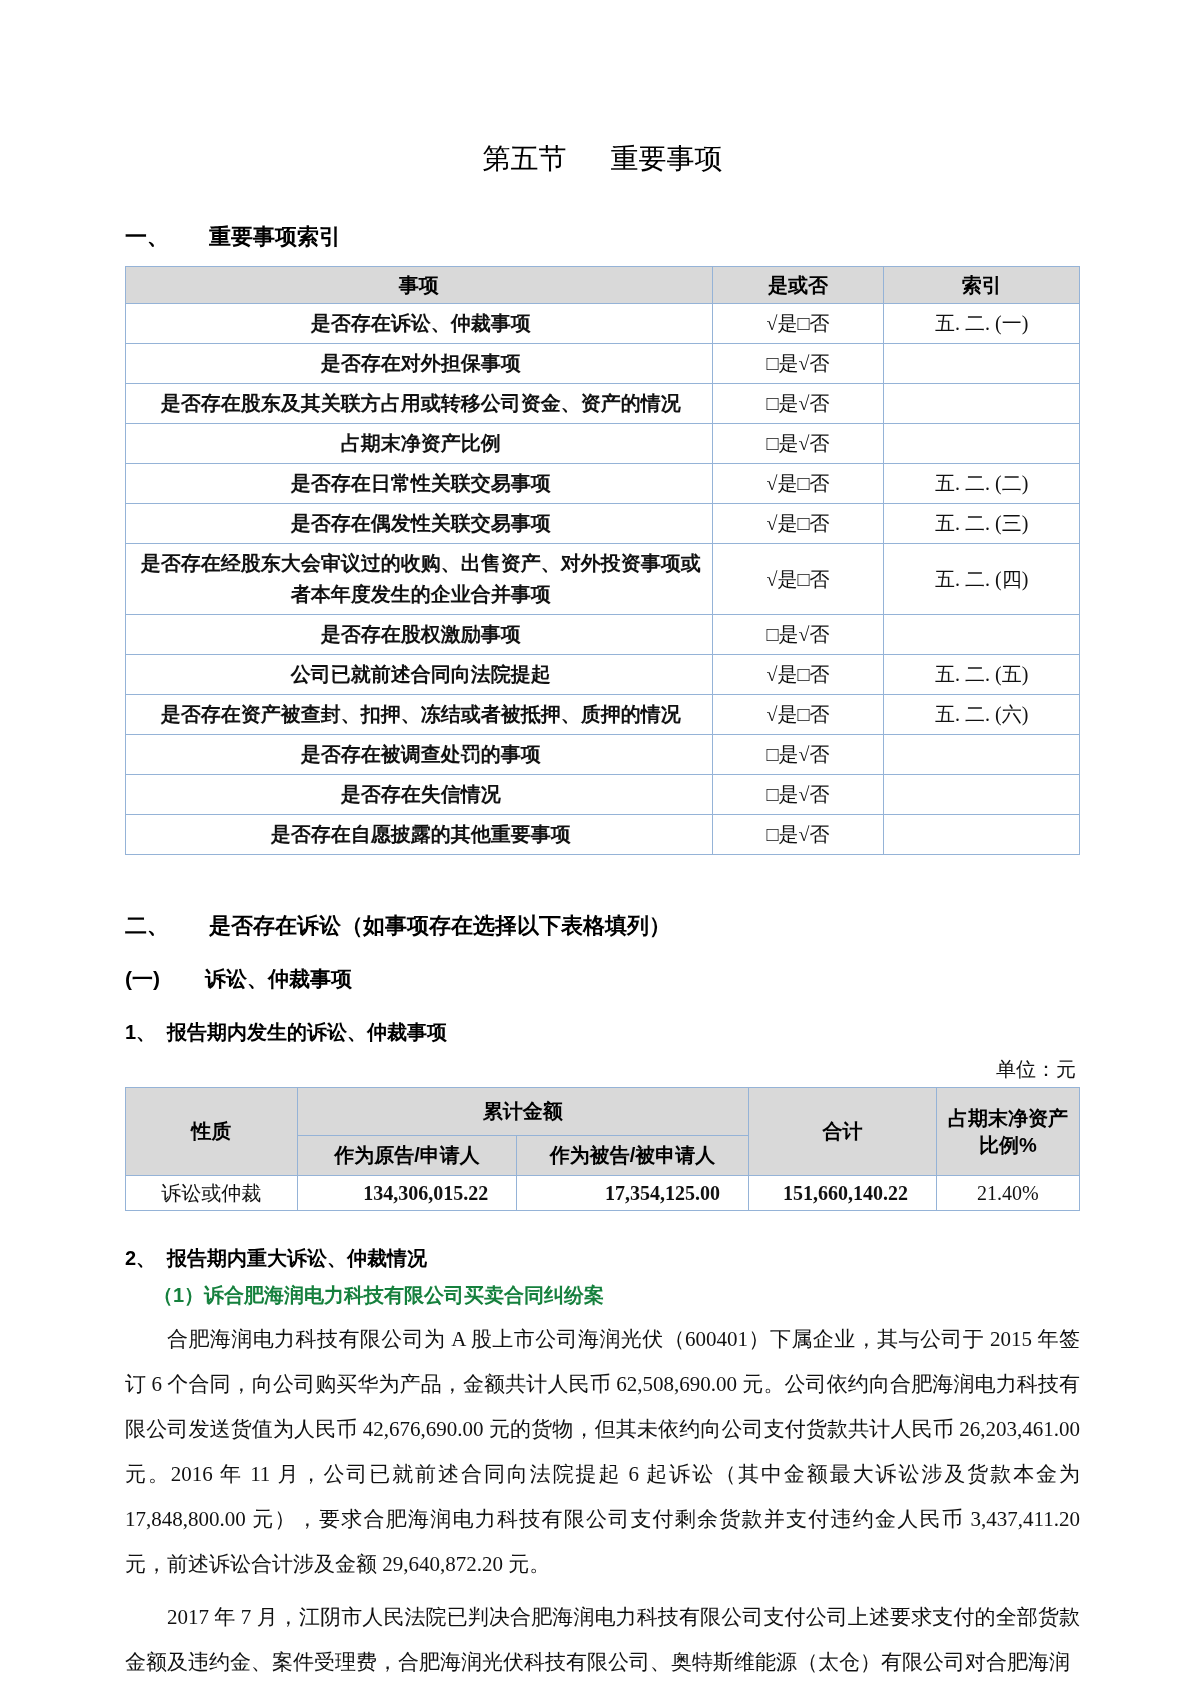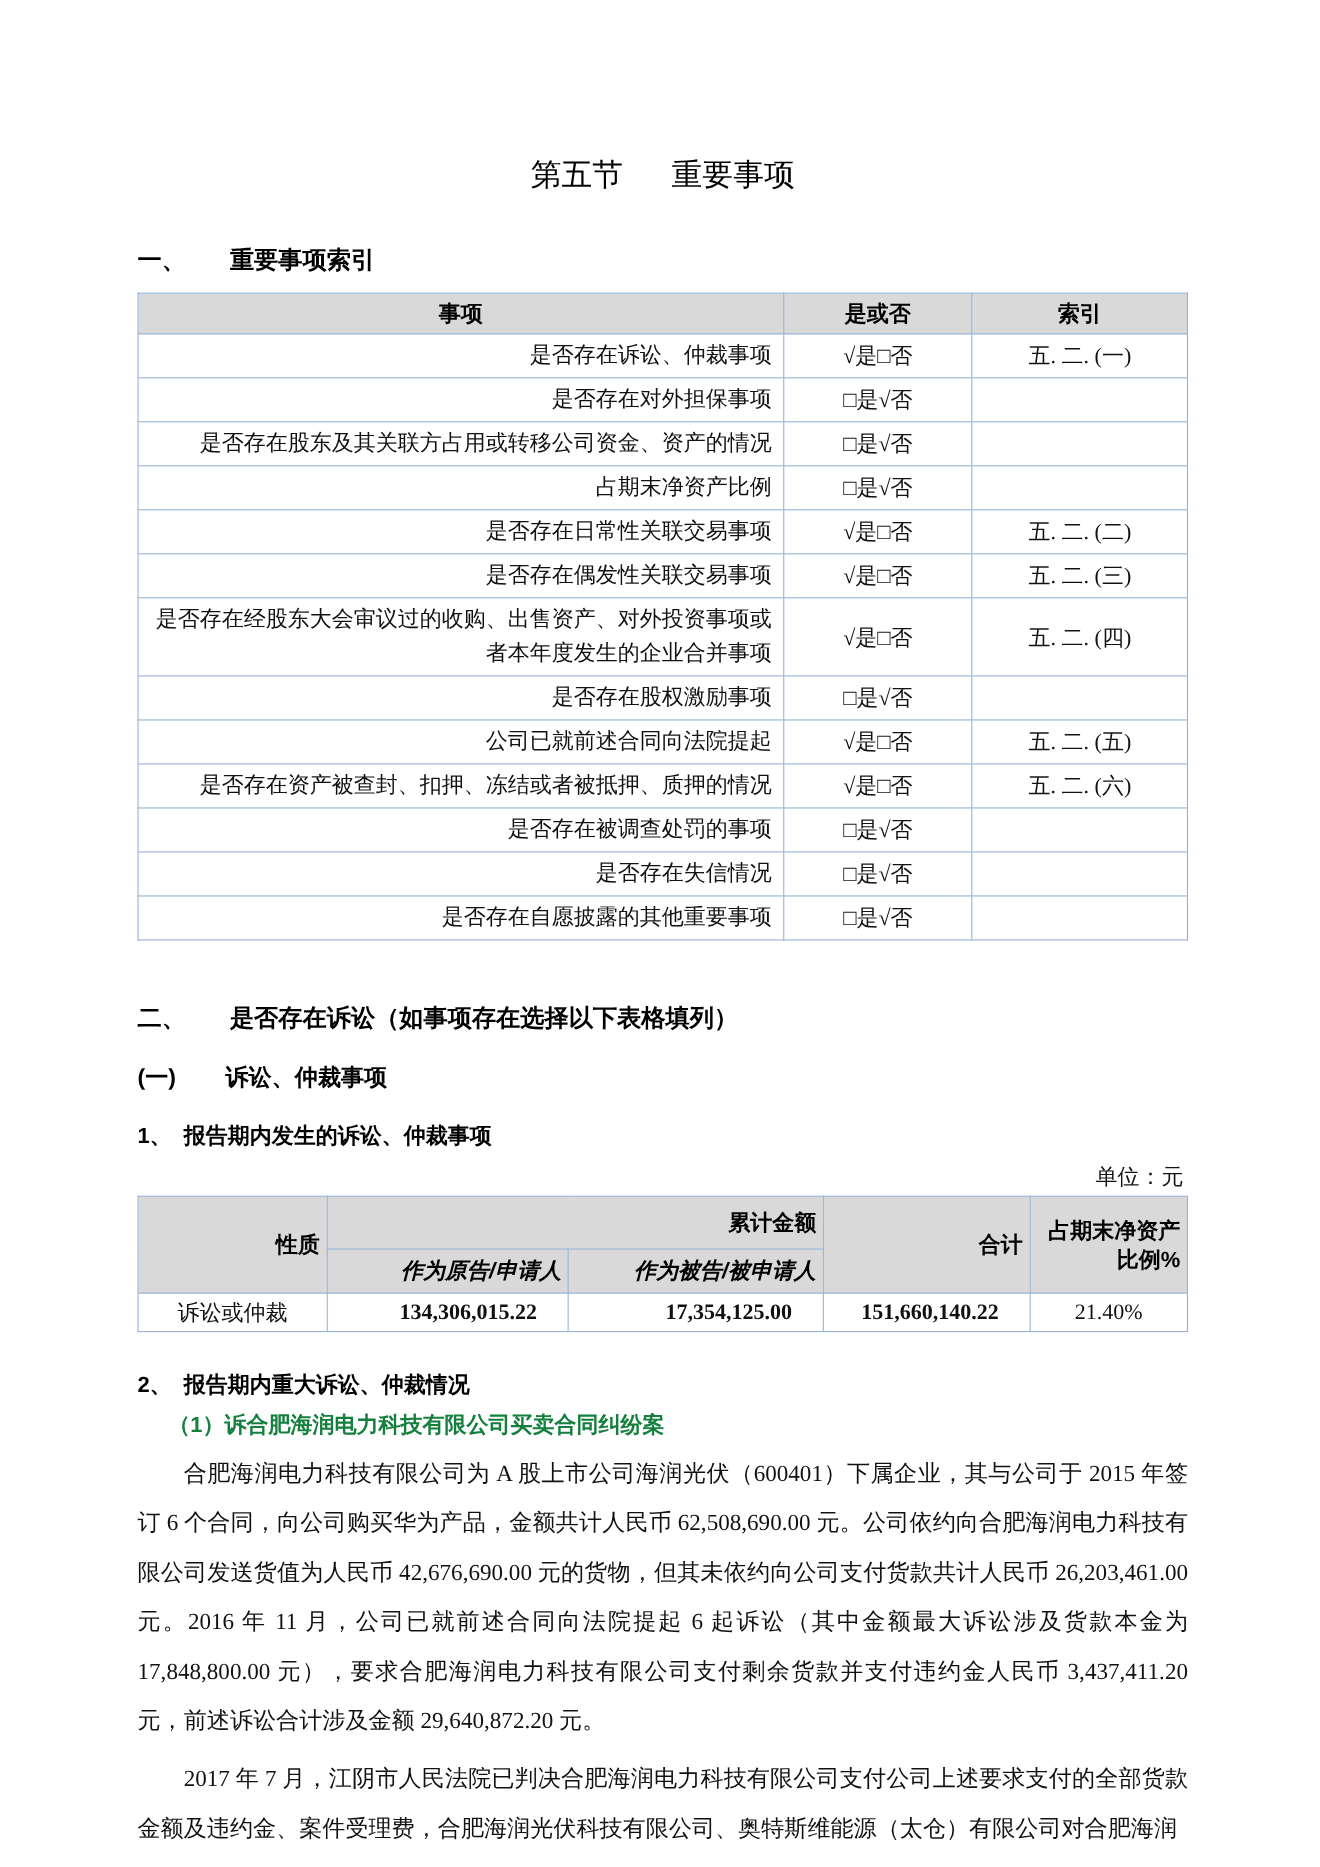--- a/index.html
+++ b/index.html
@@ -66,7 +66,8 @@
     padding: 4px 10px 4px 14px;
     height: 33px;
     line-height: 1.55;
-    text-align: right;
+    text-align: center;
+    font-weight: bold;
   }
   .index-table td.yn, .index-table td.idx {
     text-align: center;

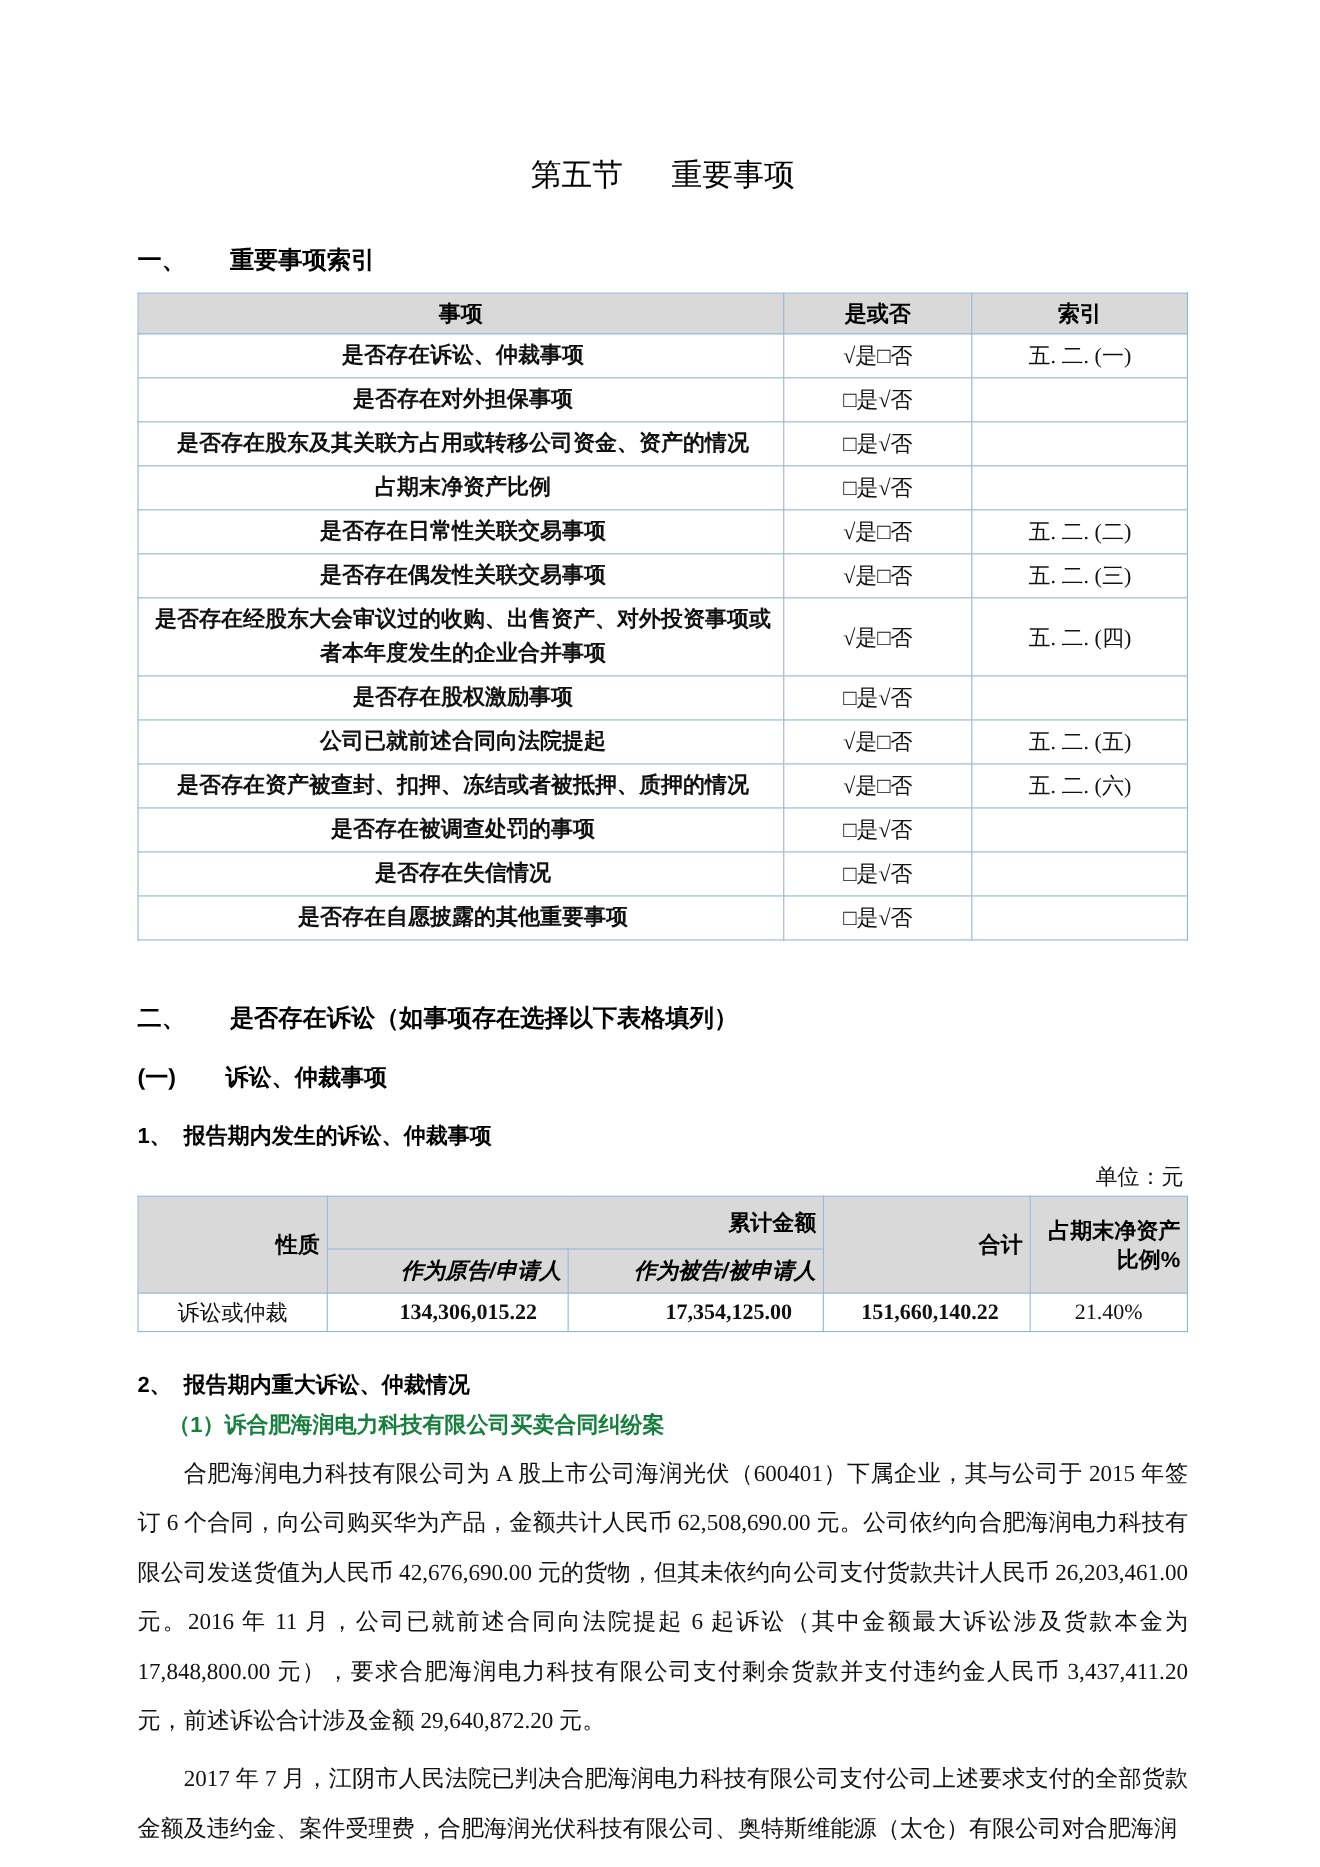--- a/index.html
+++ b/index.html
@@ -87,7 +87,7 @@
     background: #d9d9d9;
     font-family: "Liberation Sans", "DejaVu Sans", sans-serif;
     font-weight: bold;
-    text-align: right;
+    text-align: center;
     color: #000000;
     padding: 2px 6px;
   }

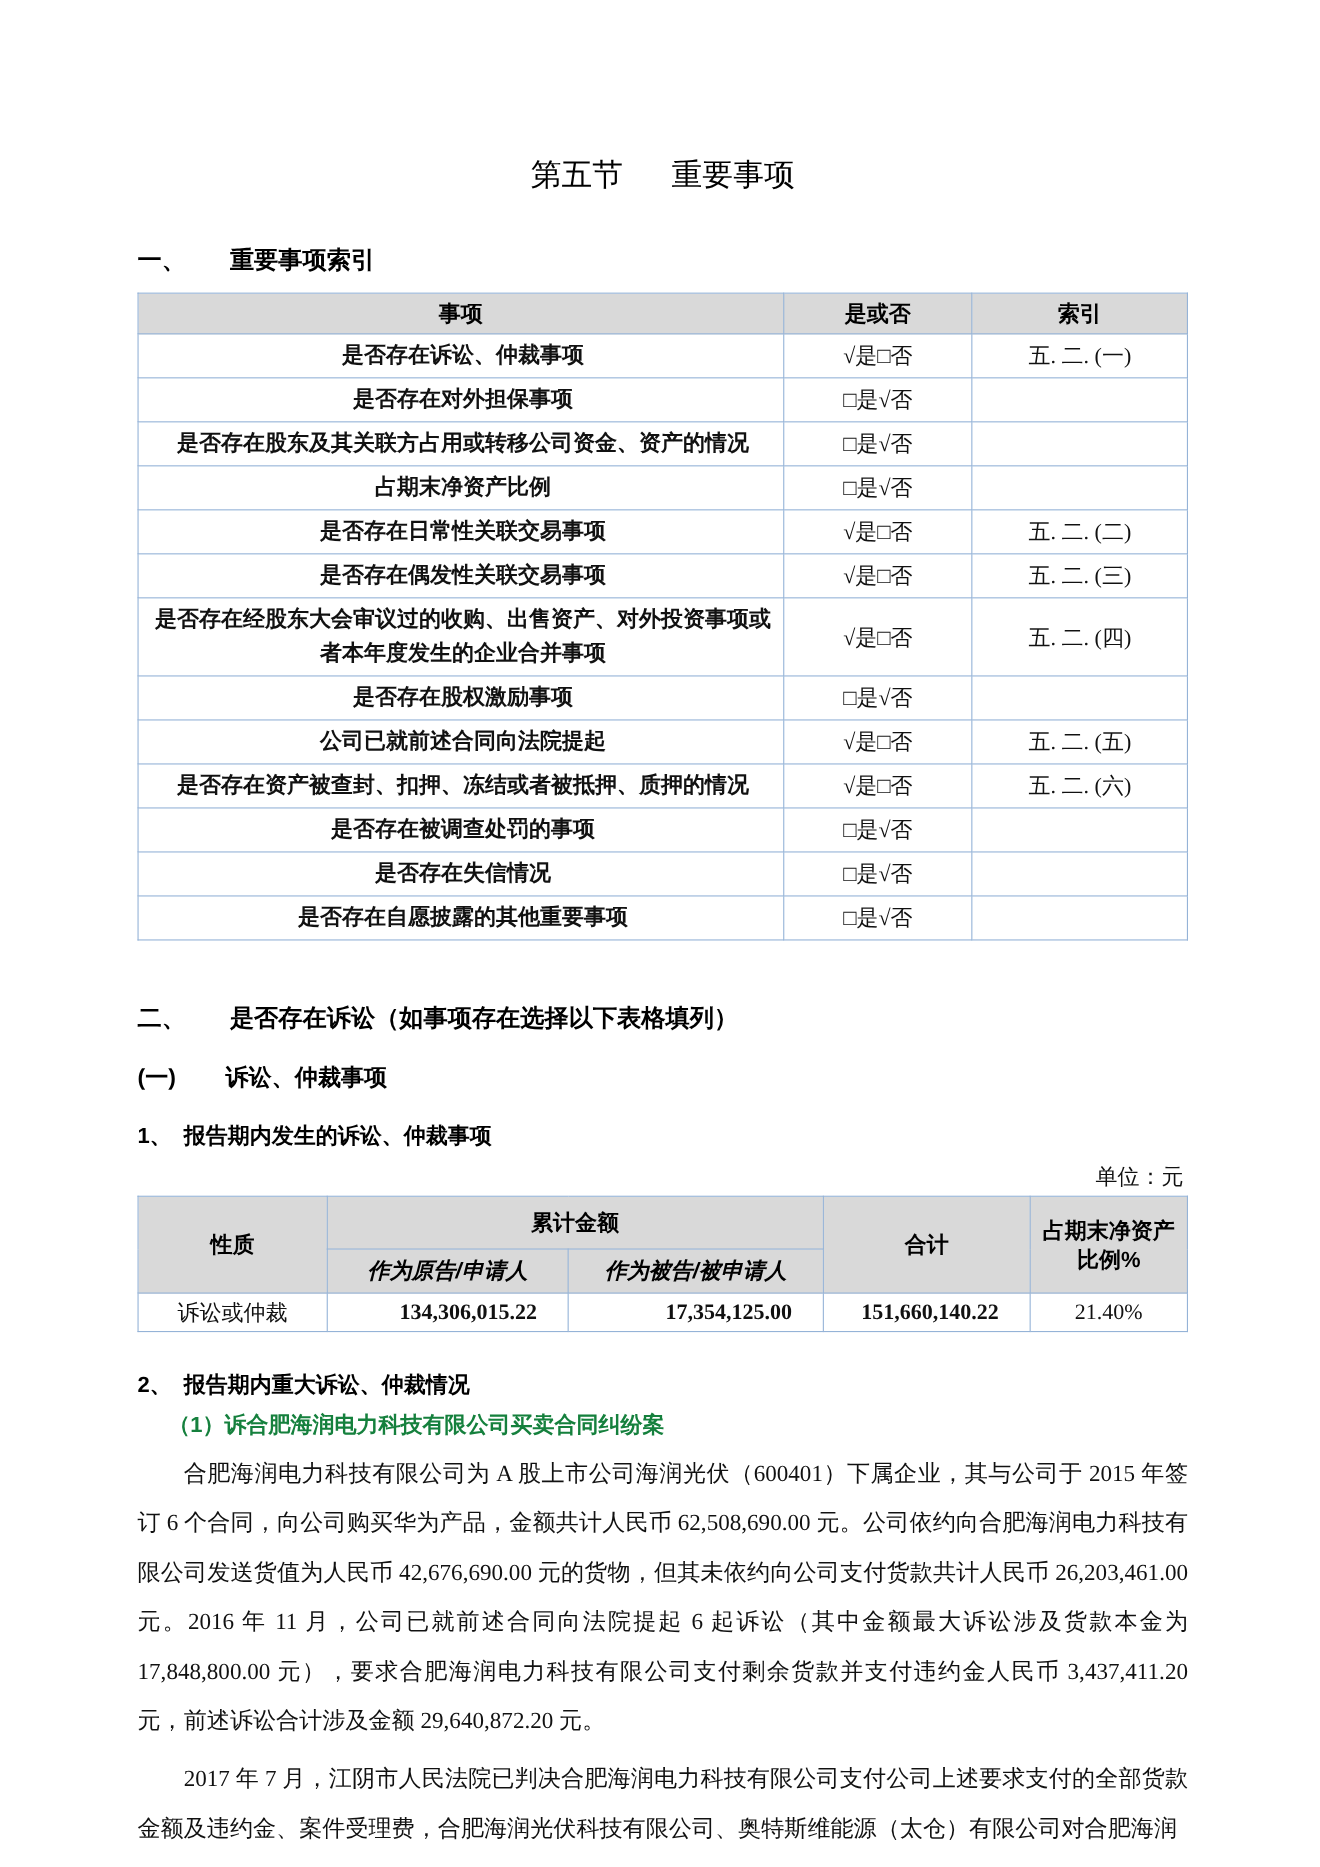--- a/index.html
+++ b/index.html
@@ -92,7 +92,7 @@
     padding: 2px 6px;
   }
   .lawsuit-table tr.hr1 td { height: 48px; }
-  .lawsuit-table tr.hr2 td { height: 40px; font-style: italic; }
+  .lawsuit-table tr.hr2 td { height: 40px; }
   .lawsuit-table tr.dr td { height: 35px; }
   .lawsuit-table td.num {
     text-align: right;

